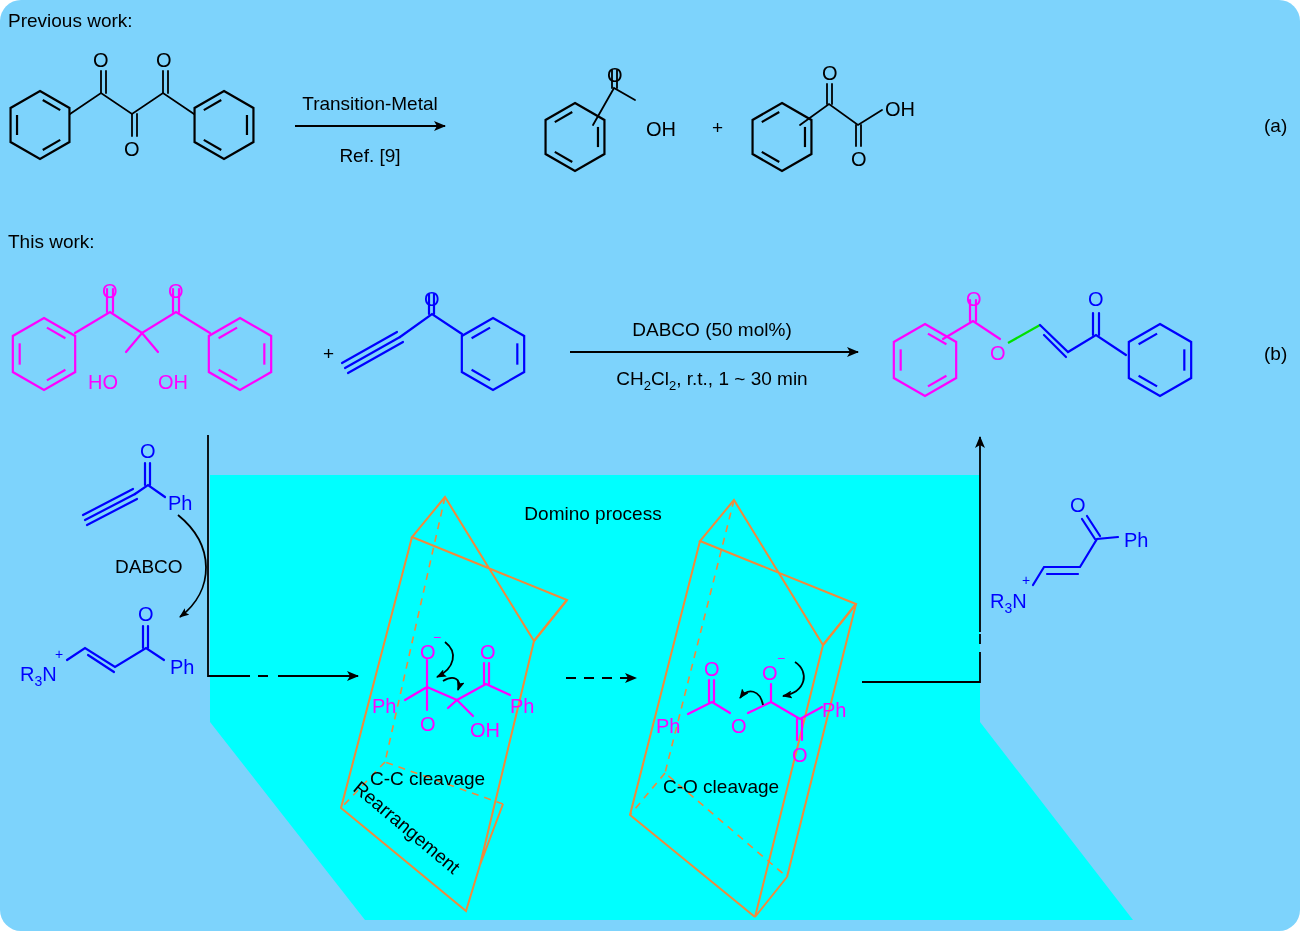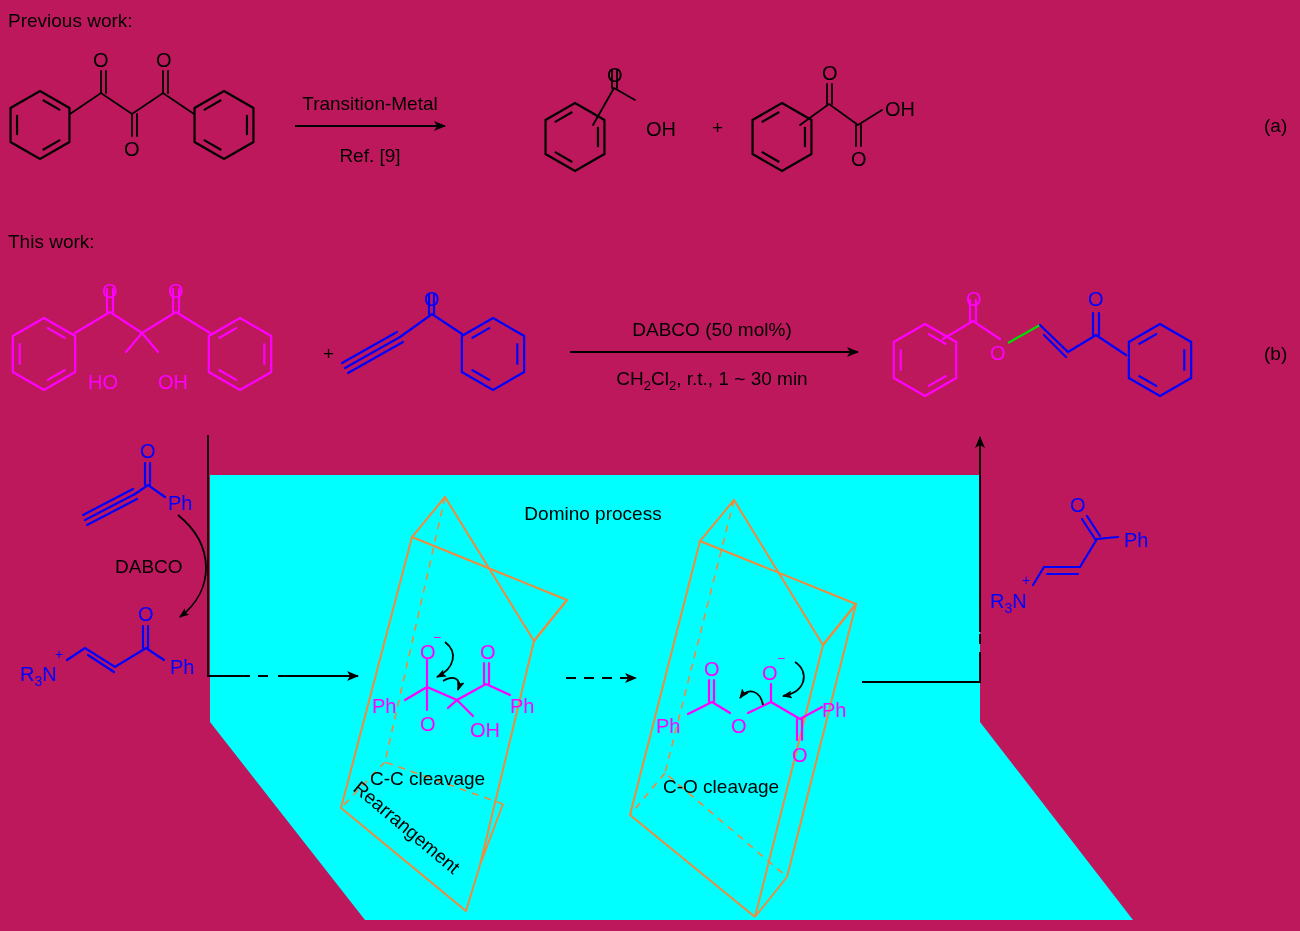--- a/index.html
+++ b/index.html
@@ -3,7 +3,7 @@
 <meta charset="utf-8">
 <style>
   html, body { margin: 0; padding: 0; background: #ffffff; }
-  #stage { position: relative; width: 1300px; height: 931px; overflow: hidden; background: #be185d; }
+  #stage { position: relative; width: 1300px; height: 931px; overflow: hidden; background: #7dd3fc; border-radius: 21px; }
   svg { position: absolute; left: 0; top: 0; }
   text { font-family: "Liberation Sans", sans-serif; }
   .lbl { font-size: 19px; fill: #000; }

